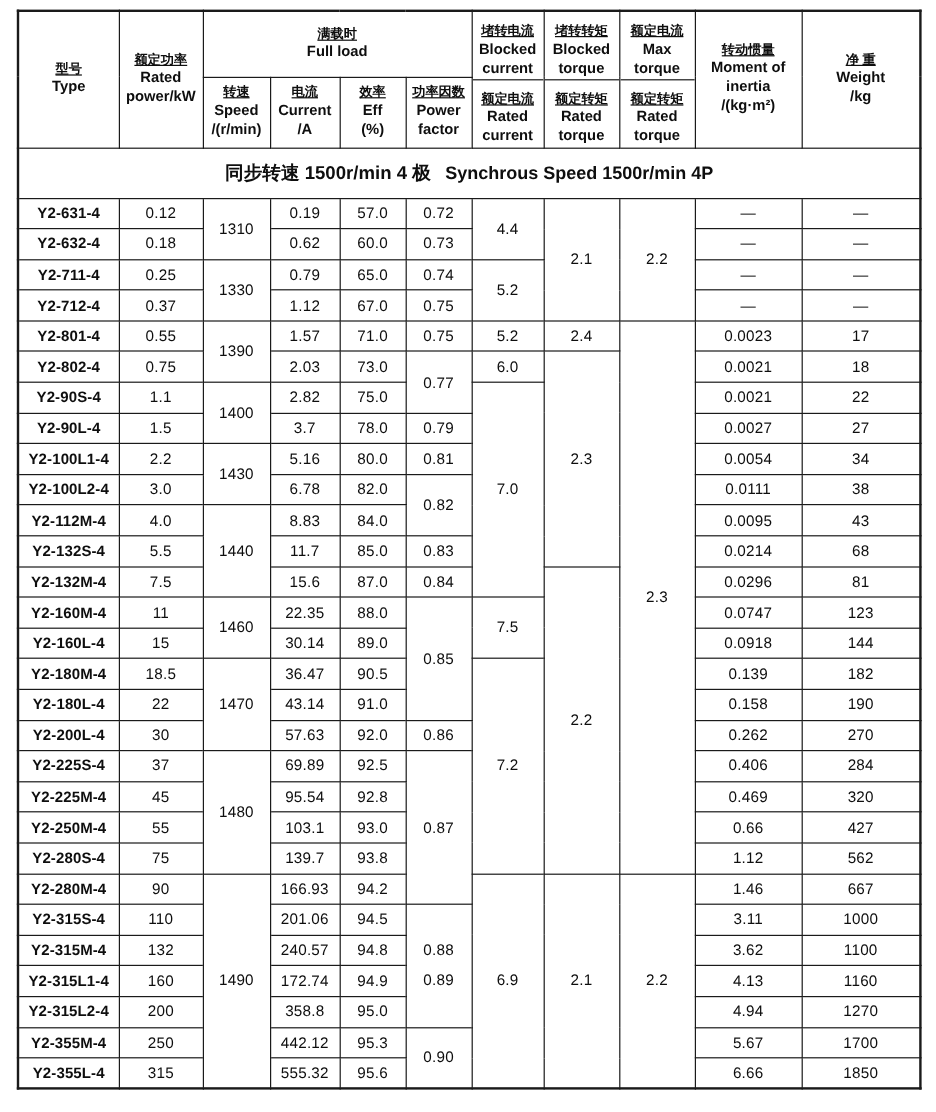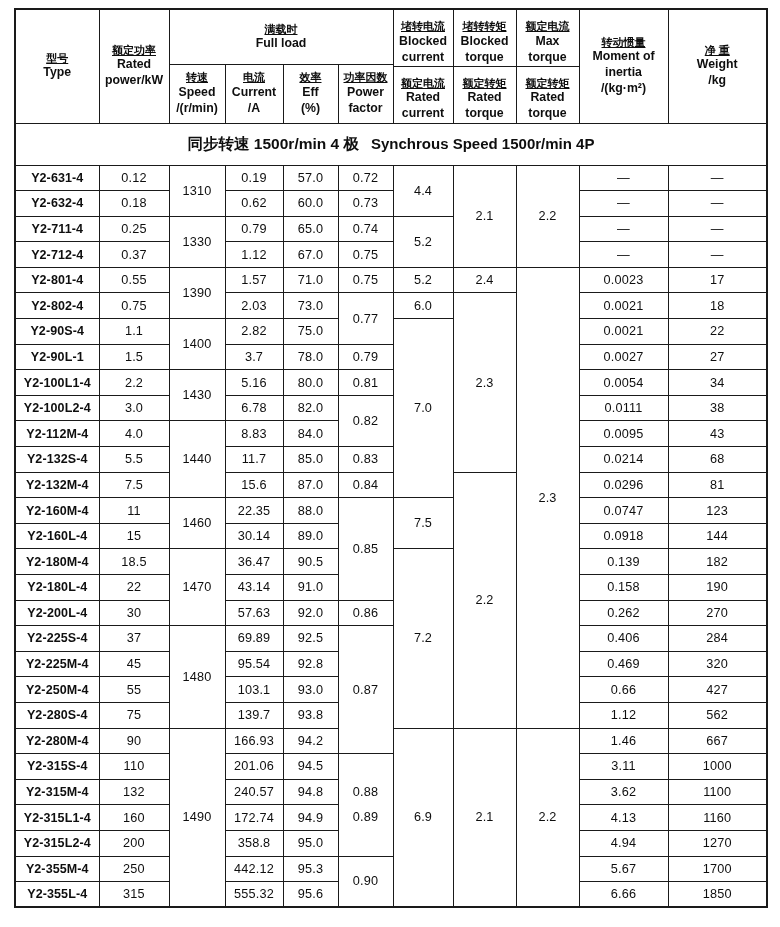--- a/index.html
+++ b/index.html
@@ -228,7 +228,7 @@
           <td>22</td>
         </tr>
         <tr>
-          <td class="type-cell">Y2-90L-1</td>
+          <td class="type-cell">Y2-90L-4</td>
           <td>1.5</td>
           <td>3.7</td>
           <td>78.0</td>

